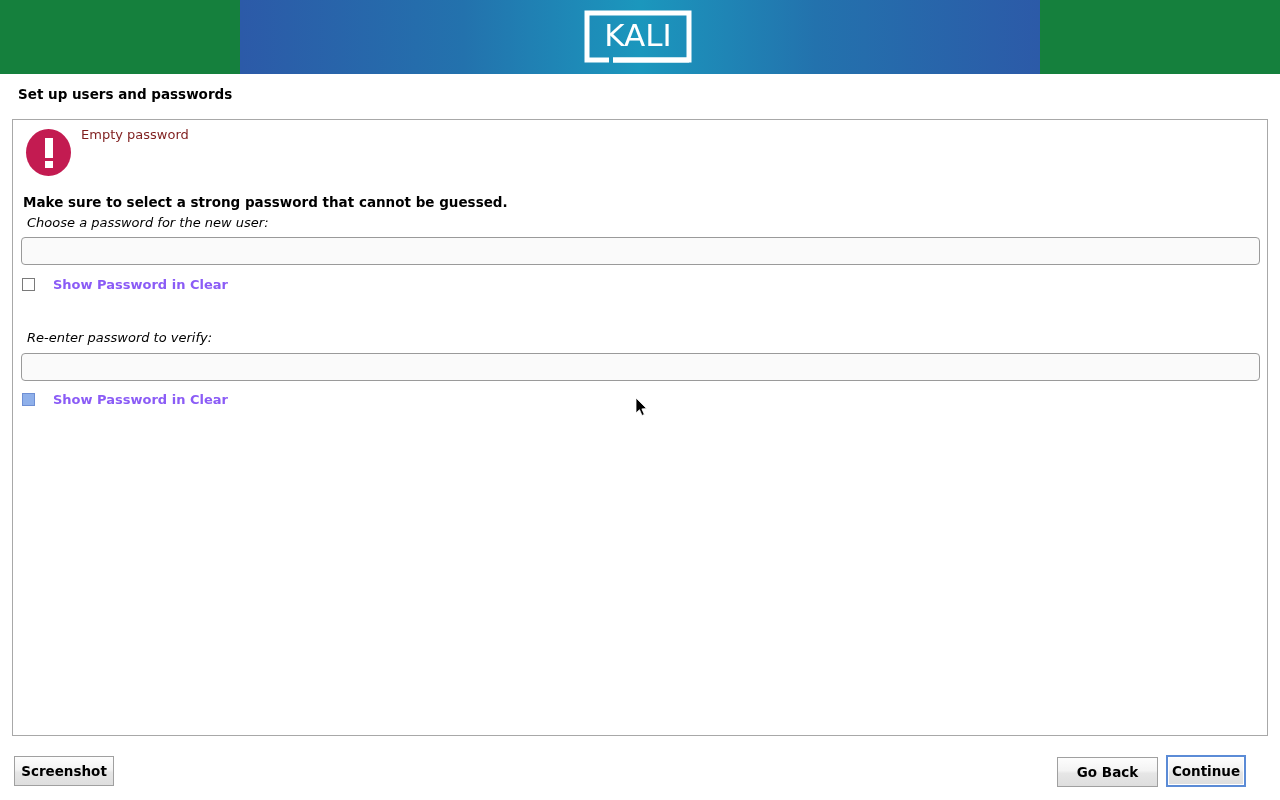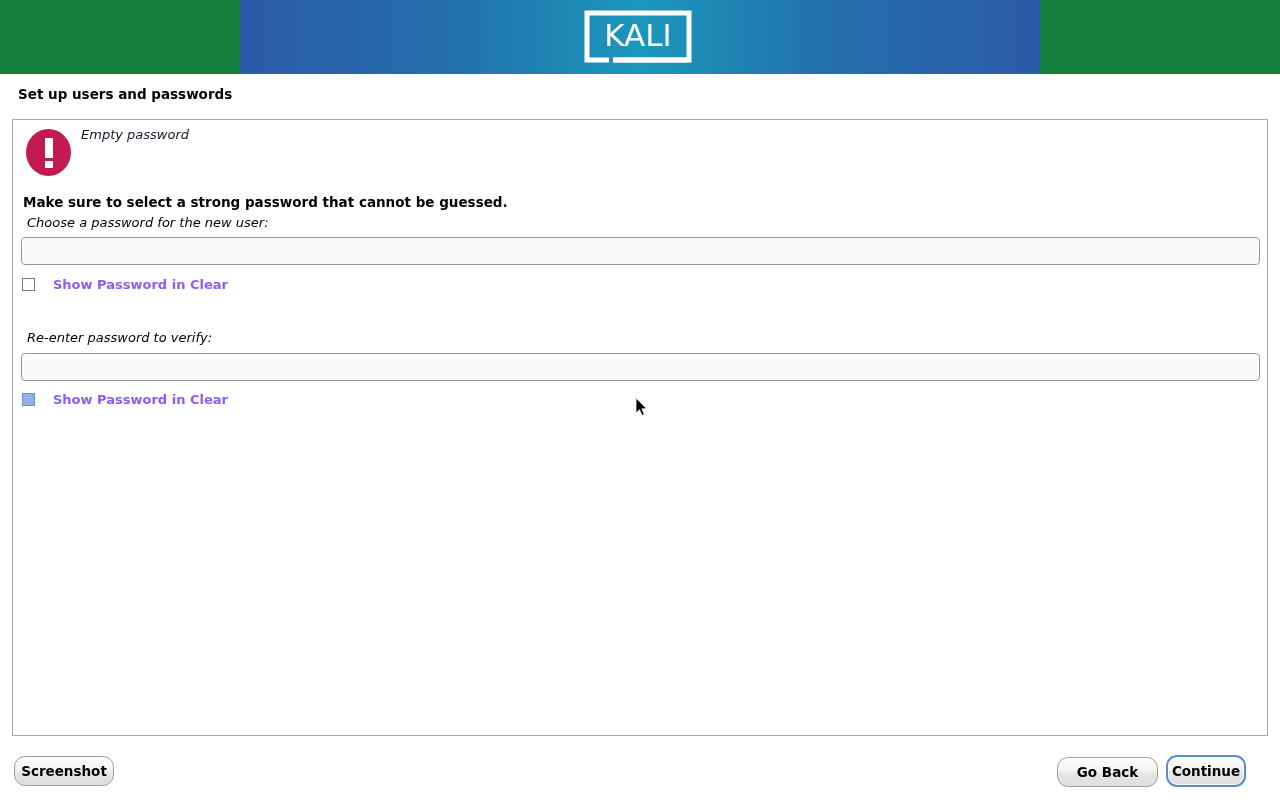--- a/index.html
+++ b/index.html
@@ -117,9 +117,8 @@
     position: absolute;
     left: 68px; top: 7px;
     font-size: 13px;
-    font-style: italic;
     font-weight: normal;
-    color: #0f172a;
+    color: #7f1d1d;
     white-space: nowrap;
   }
   #error-message {

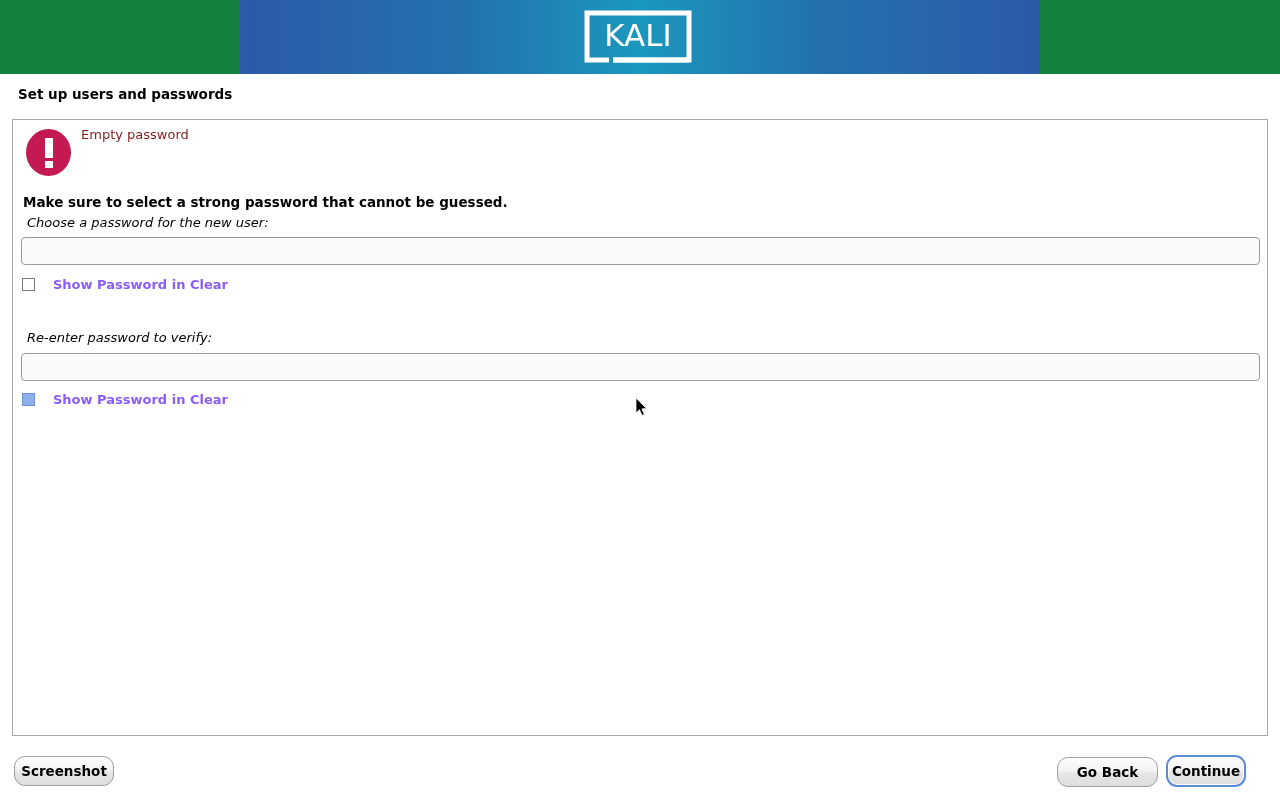--- a/index.html
+++ b/index.html
@@ -200,7 +200,7 @@
     position: absolute;
     height: 30px;
     border: 1px solid #a0a0a0;
-    border-radius: 11px;
+    border-radius: 0;
     background: linear-gradient(to bottom, #fdfdfd 0%, #f3f3f3 45%, #e6e6e6 55%, #dedede 100%);
     font-family: "DejaVu Sans", "Liberation Sans", sans-serif;
     font-size: 13.5px;

